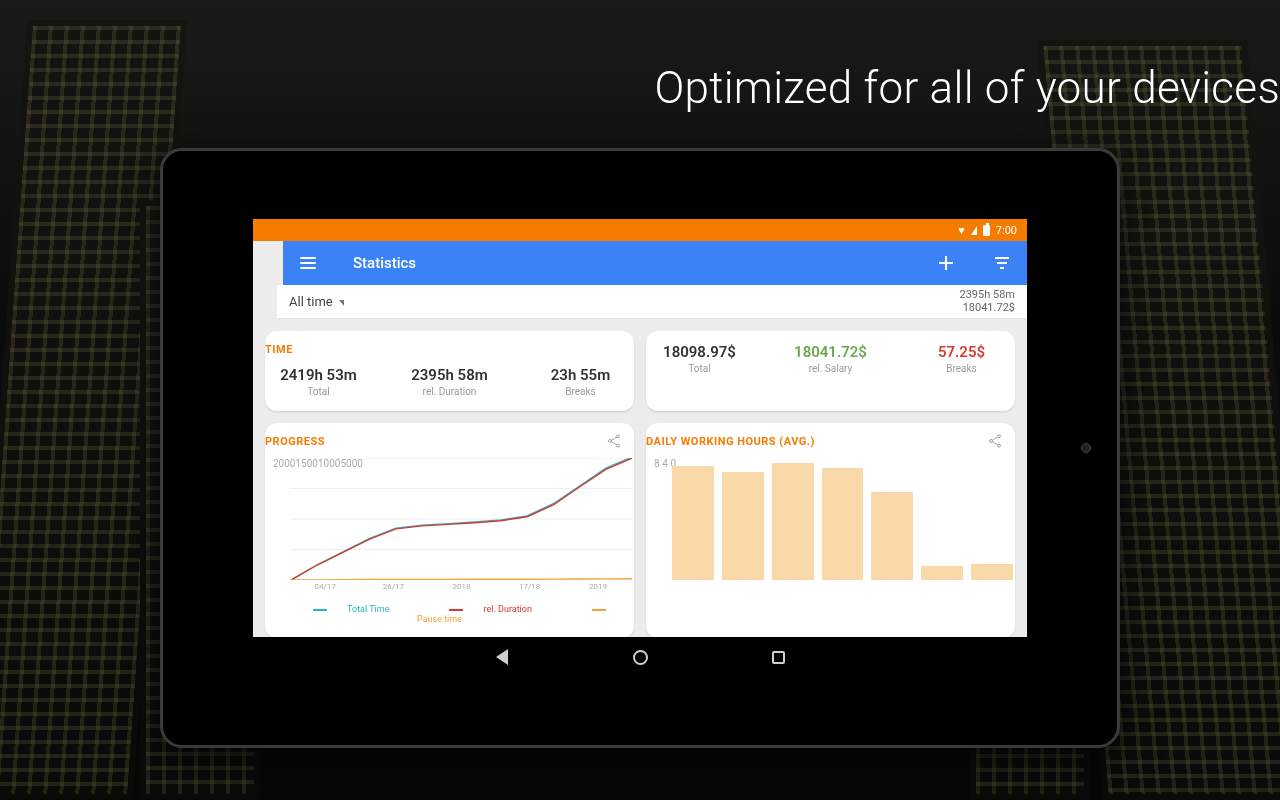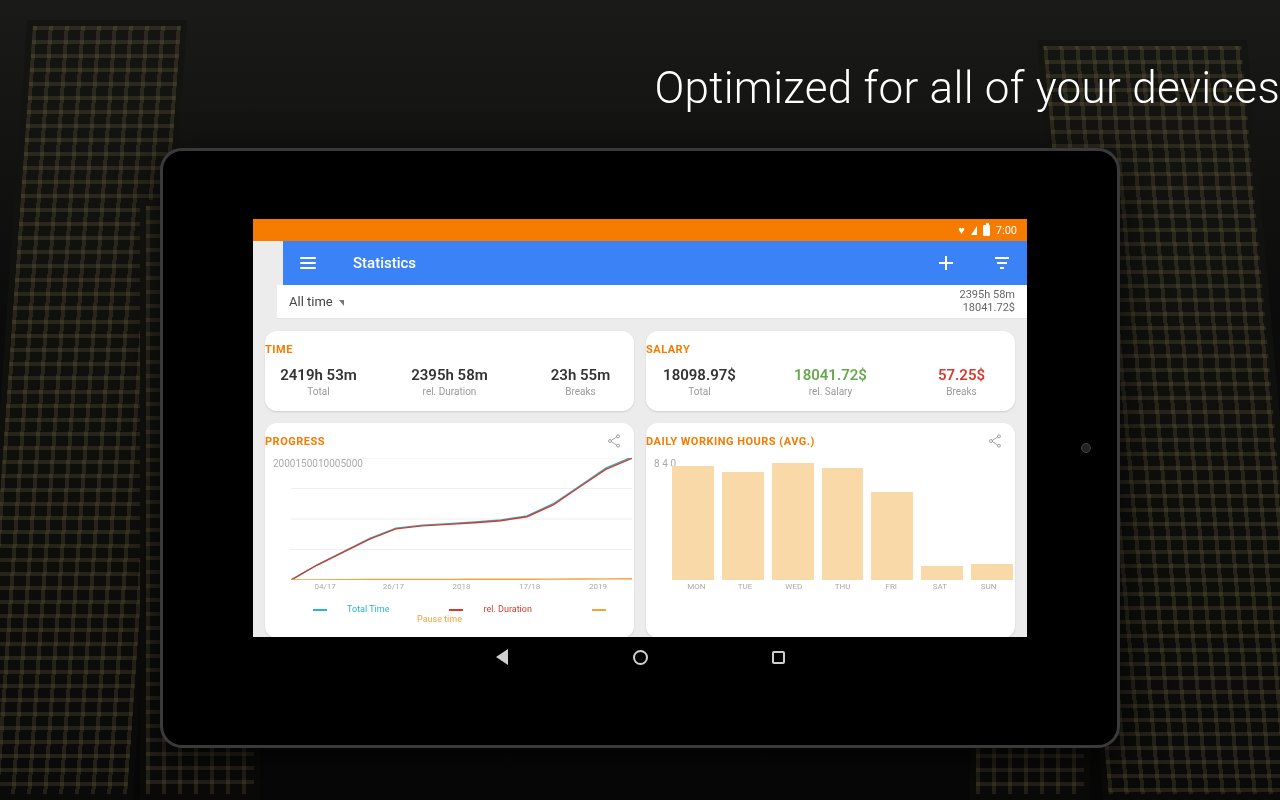--- a/index.html
+++ b/index.html
@@ -171,7 +171,6 @@
       </div>
 
       <div class="card">
-        <h3>SALARY</h3>
         <div class="metrics">
           <div class="metric">
             <div class="val">18098.97$</div>

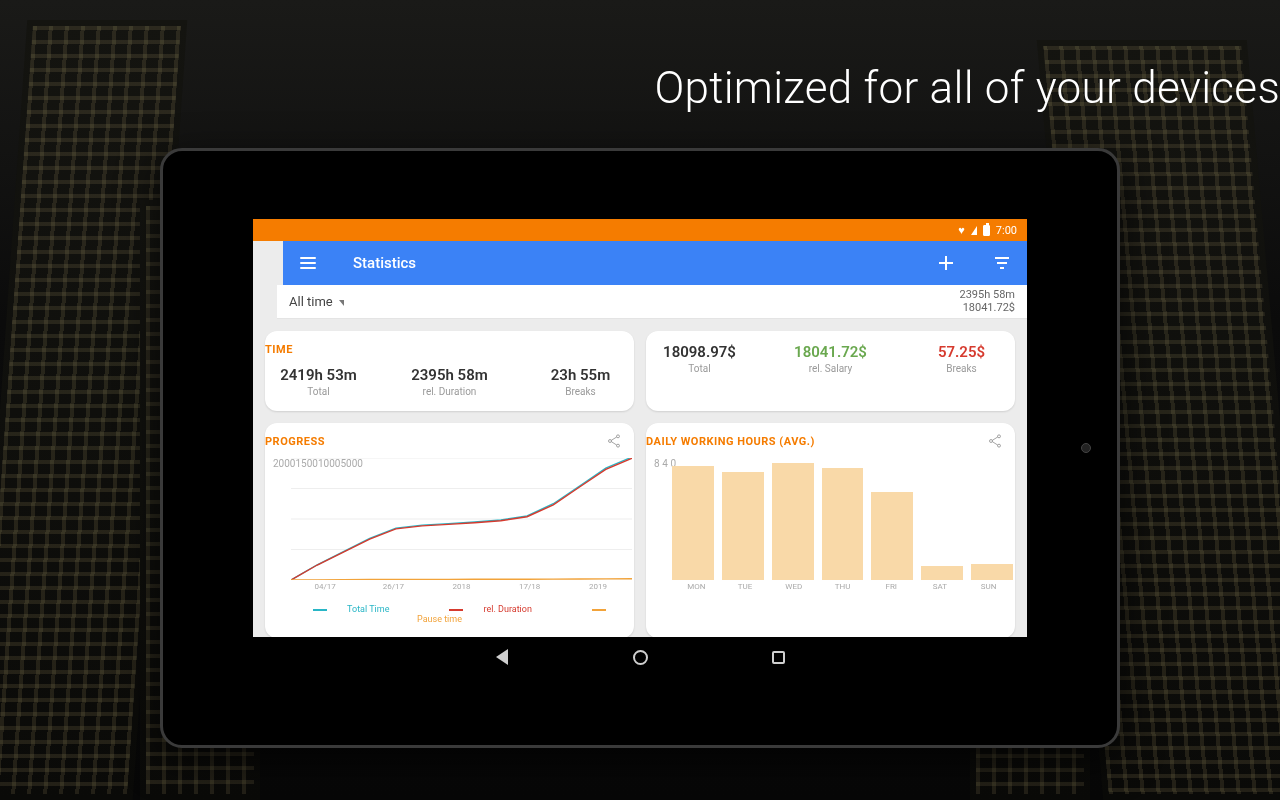--- a/index.html
+++ b/index.html
@@ -253,15 +253,6 @@
               <div class="bar" style="height: 11.1111%;"></div>
               <div class="bar" style="height: 13.3333%;"></div>
             </div>
-          <div class="axis-x" id="daily-x">
-              <span>MON</span>
-              <span>TUE</span>
-              <span>WED</span>
-              <span>THU</span>
-              <span>FRI</span>
-              <span>SAT</span>
-              <span>SUN</span>
-            </div>
         </div>
       </div>
 

